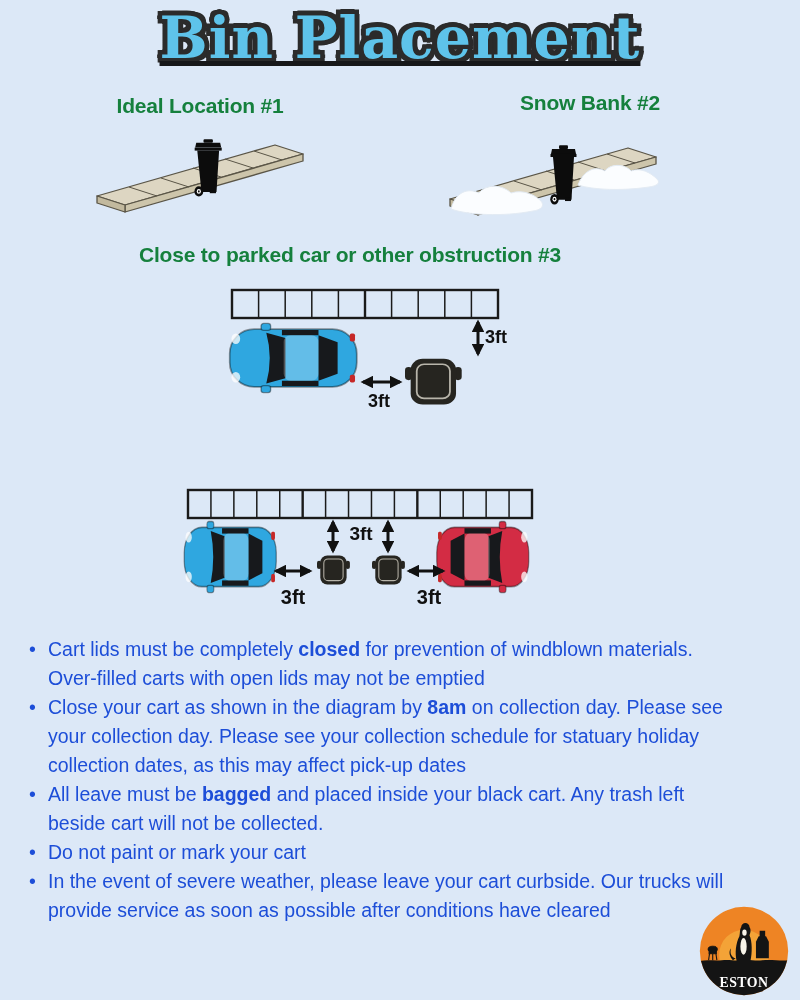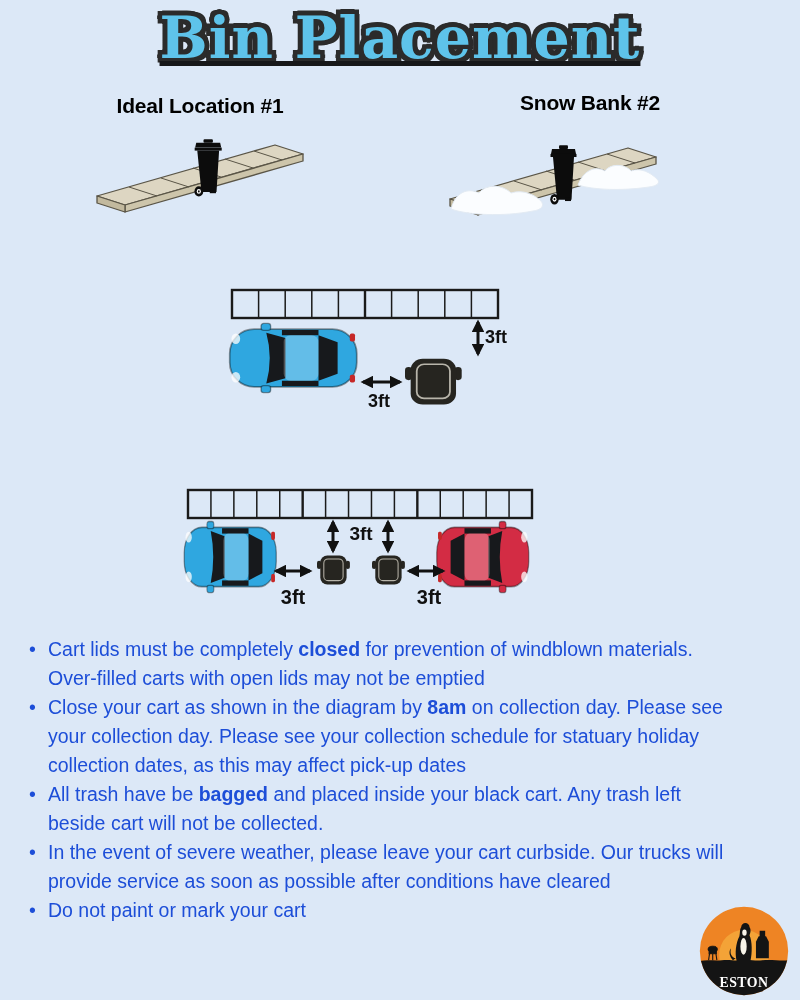--- a/index.html
+++ b/index.html
@@ -16,7 +16,7 @@
   .t-fill{position:relative;color:#5ec3ea;}
 
   
-  .h2{position:absolute;font-weight:bold;font-size:21px;line-height:1.2;color:#000000;
+  .h2{position:absolute;font-weight:bold;font-size:21px;line-height:1.2;color:#15803d;
       text-align:center;letter-spacing:-0.2px;}
   .h-ideal{left:40px;top:93px;width:320px;}
   .h-snow{left:440px;top:90px;width:300px;}

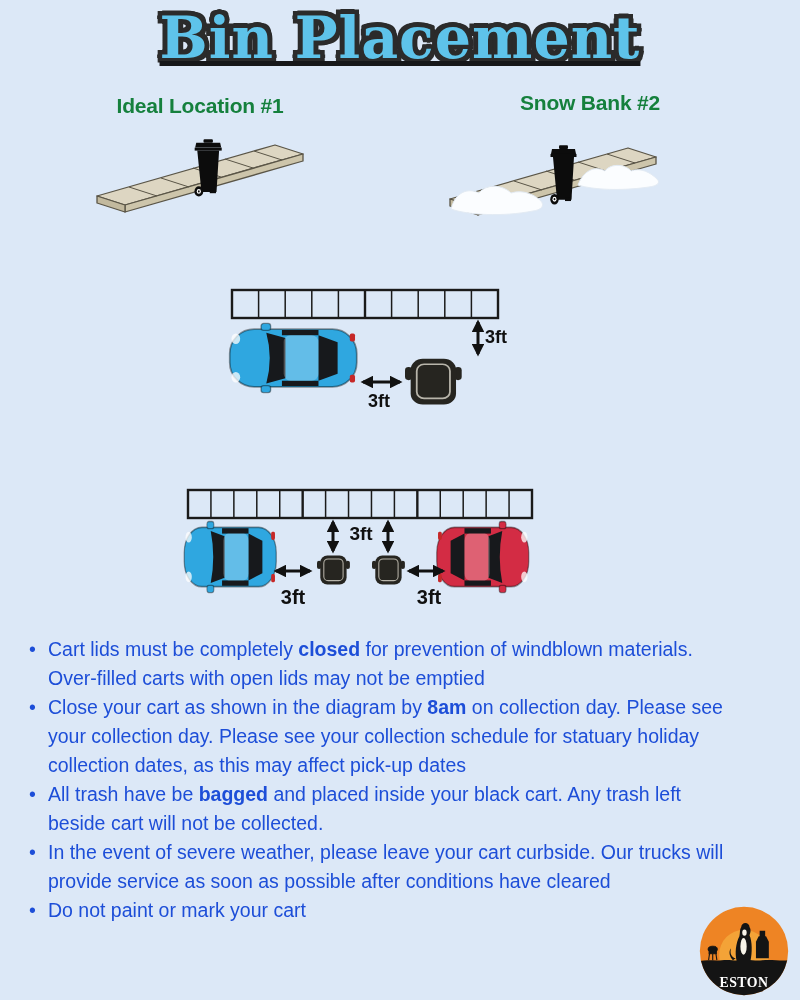--- a/index.html
+++ b/index.html
@@ -98,6 +98,7 @@
 
   <div class="h2 h-ideal">Ideal Location #1</div>
   <div class="h2 h-snow">Snow Bank #2</div>
+  <div class="h2 h-obstruction">Close to parked car or other obstruction #3</div>
 
   <svg class="illus il-ideal" width="230" height="90" viewBox="0 0 230 90">
     <use href="#plank"></use>

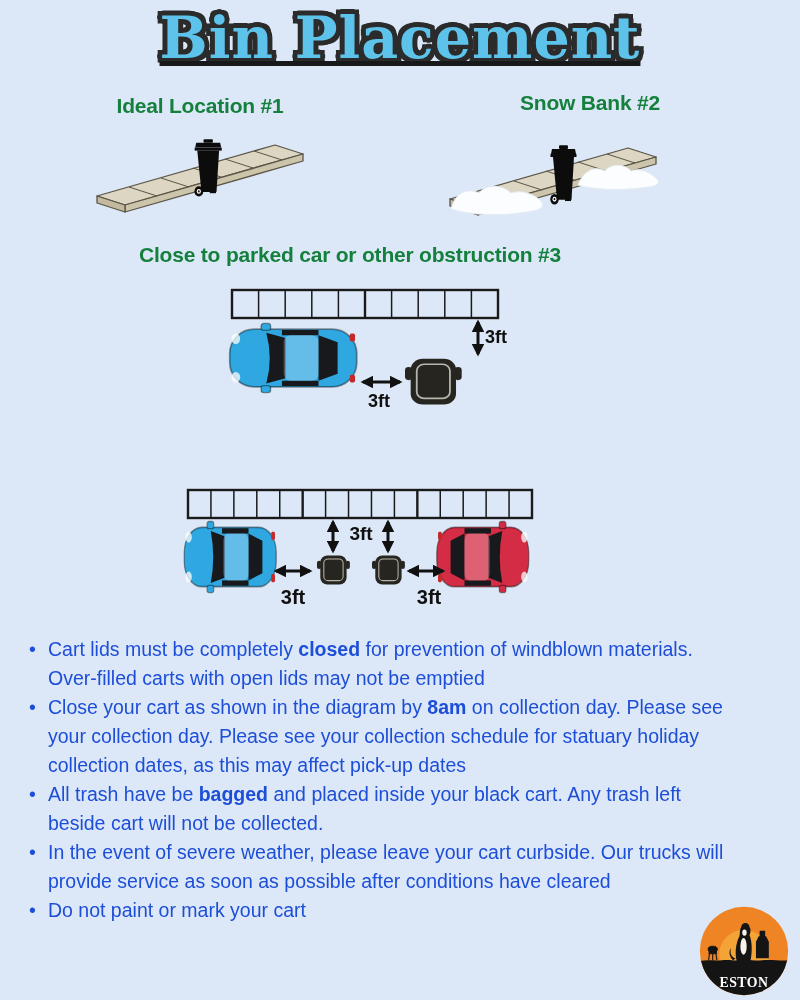--- a/index.html
+++ b/index.html
@@ -177,7 +177,7 @@
   <ul class="rules">
       <li><span>Cart lids must be completely </span><b>closed</b><span> for prevention of windblown materials. Over-filled carts with open lids may not be emptied</span></li>
       <li><span>Close your cart as shown in the diagram by </span><b>8am</b><span> on collection day. Please see your collection day. Please see your collection schedule for statuary holiday collection dates, as this may affect pick-up dates</span></li>
-      <li><span>All trash have be </span><b>bagged</b><span> and placed inside your black cart. Any trash left beside cart will not be collected.</span></li>
+      <li><span>All leave must be </span><b>bagged</b><span> and placed inside your black cart. Any trash left beside cart will not be collected.</span></li>
       <li><span>In the event of severe weather, please leave your cart curbside. Our trucks will provide service as soon as possible after conditions have cleared</span></li>
       <li><span>Do not paint or mark your cart</span></li>
     </ul>

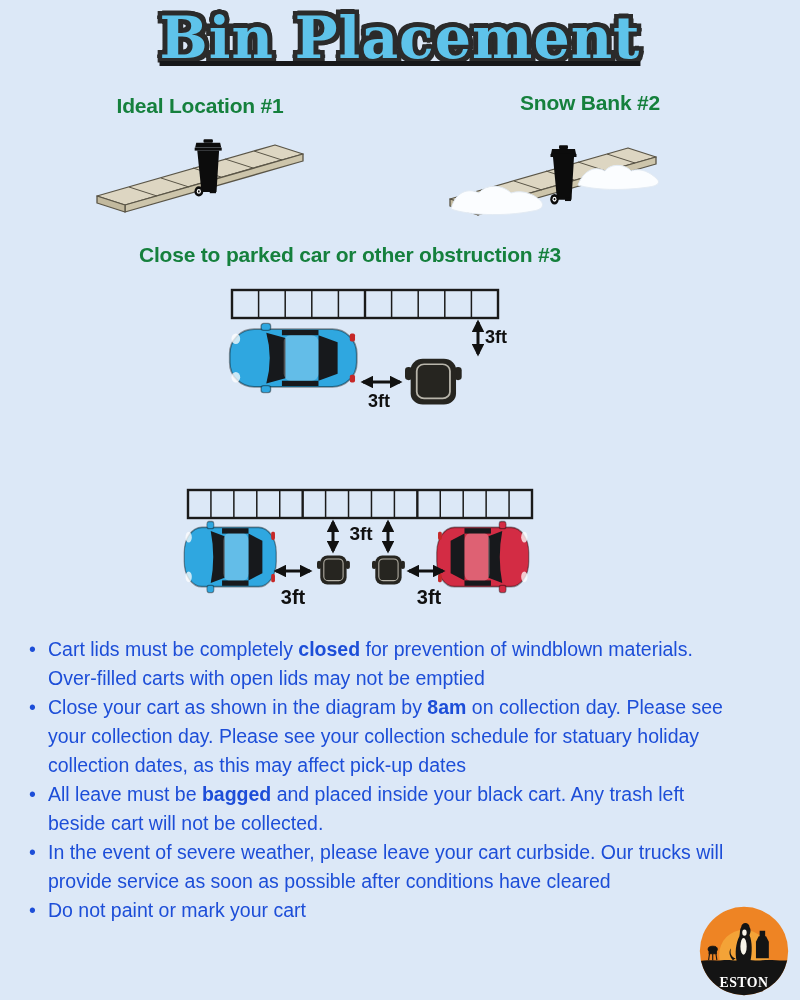--- a/index.html
+++ b/index.html
@@ -178,8 +178,8 @@
       <li><span>Cart lids must be completely </span><b>closed</b><span> for prevention of windblown materials. Over-filled carts with open lids may not be emptied</span></li>
       <li><span>Close your cart as shown in the diagram by </span><b>8am</b><span> on collection day. Please see your collection day. Please see your collection schedule for statuary holiday collection dates, as this may affect pick-up dates</span></li>
       <li><span>All leave must be </span><b>bagged</b><span> and placed inside your black cart. Any trash left beside cart will not be collected.</span></li>
+      <li><span>Do not paint or mark your cart</span></li>
       <li><span>In the event of severe weather, please leave your cart curbside. Our trucks will provide service as soon as possible after conditions have cleared</span></li>
-      <li><span>Do not paint or mark your cart</span></li>
     </ul>
 
   <svg class="logo" viewBox="0 0 100 100">

